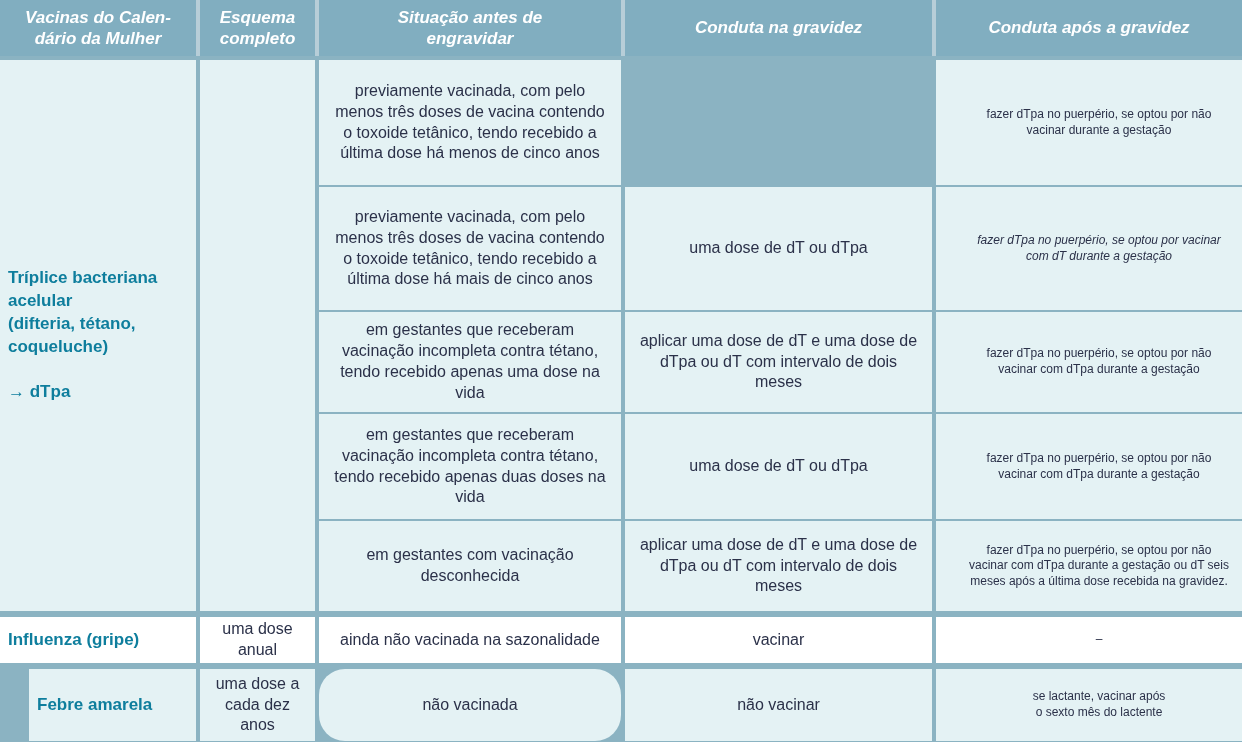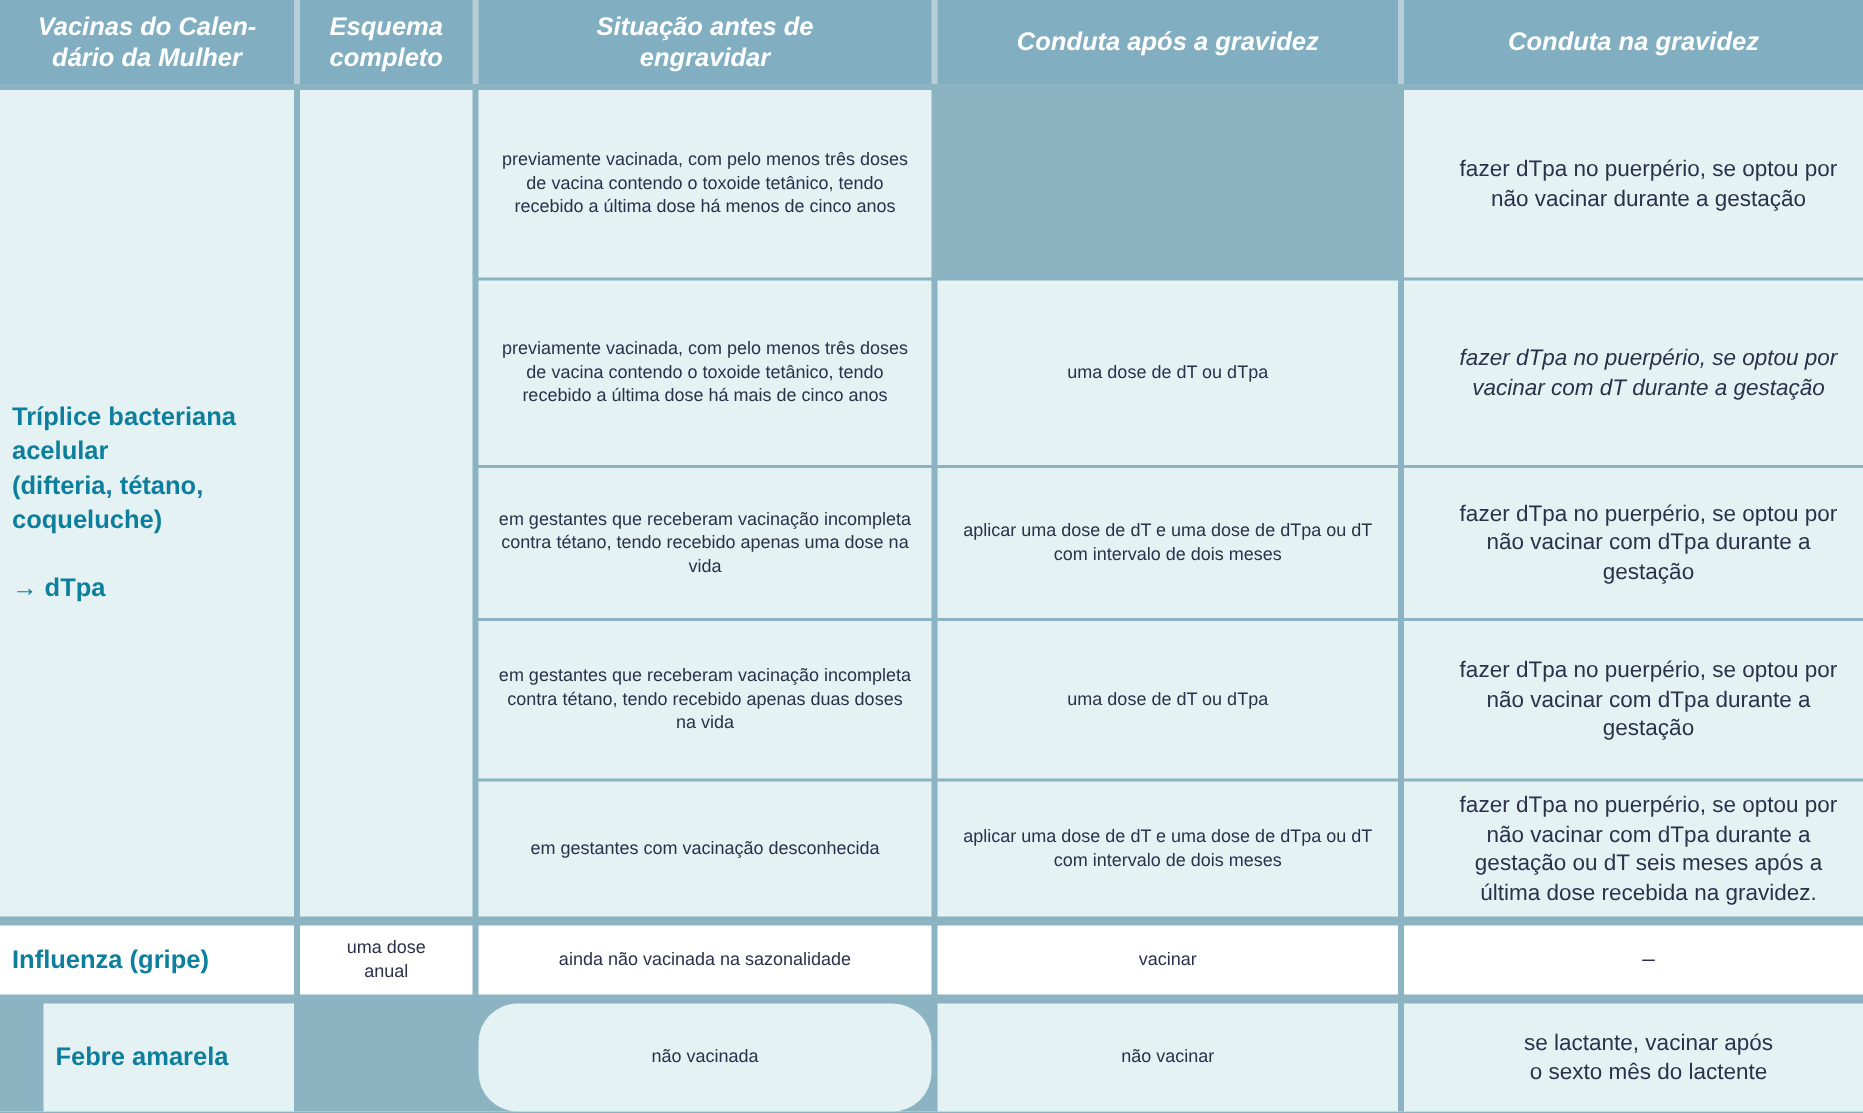--- a/index.html
+++ b/index.html
@@ -96,8 +96,8 @@
 completo</div>
     <div class="hcell">Situação antes de
 engravidar</div>
+    <div class="hcell">Conduta na gravidez</div>
     <div class="hcell">Conduta após a gravidez</div>
-    <div class="hcell">Conduta na gravidez</div>
   </div>
   <div class="hdr-divider"></div>
 

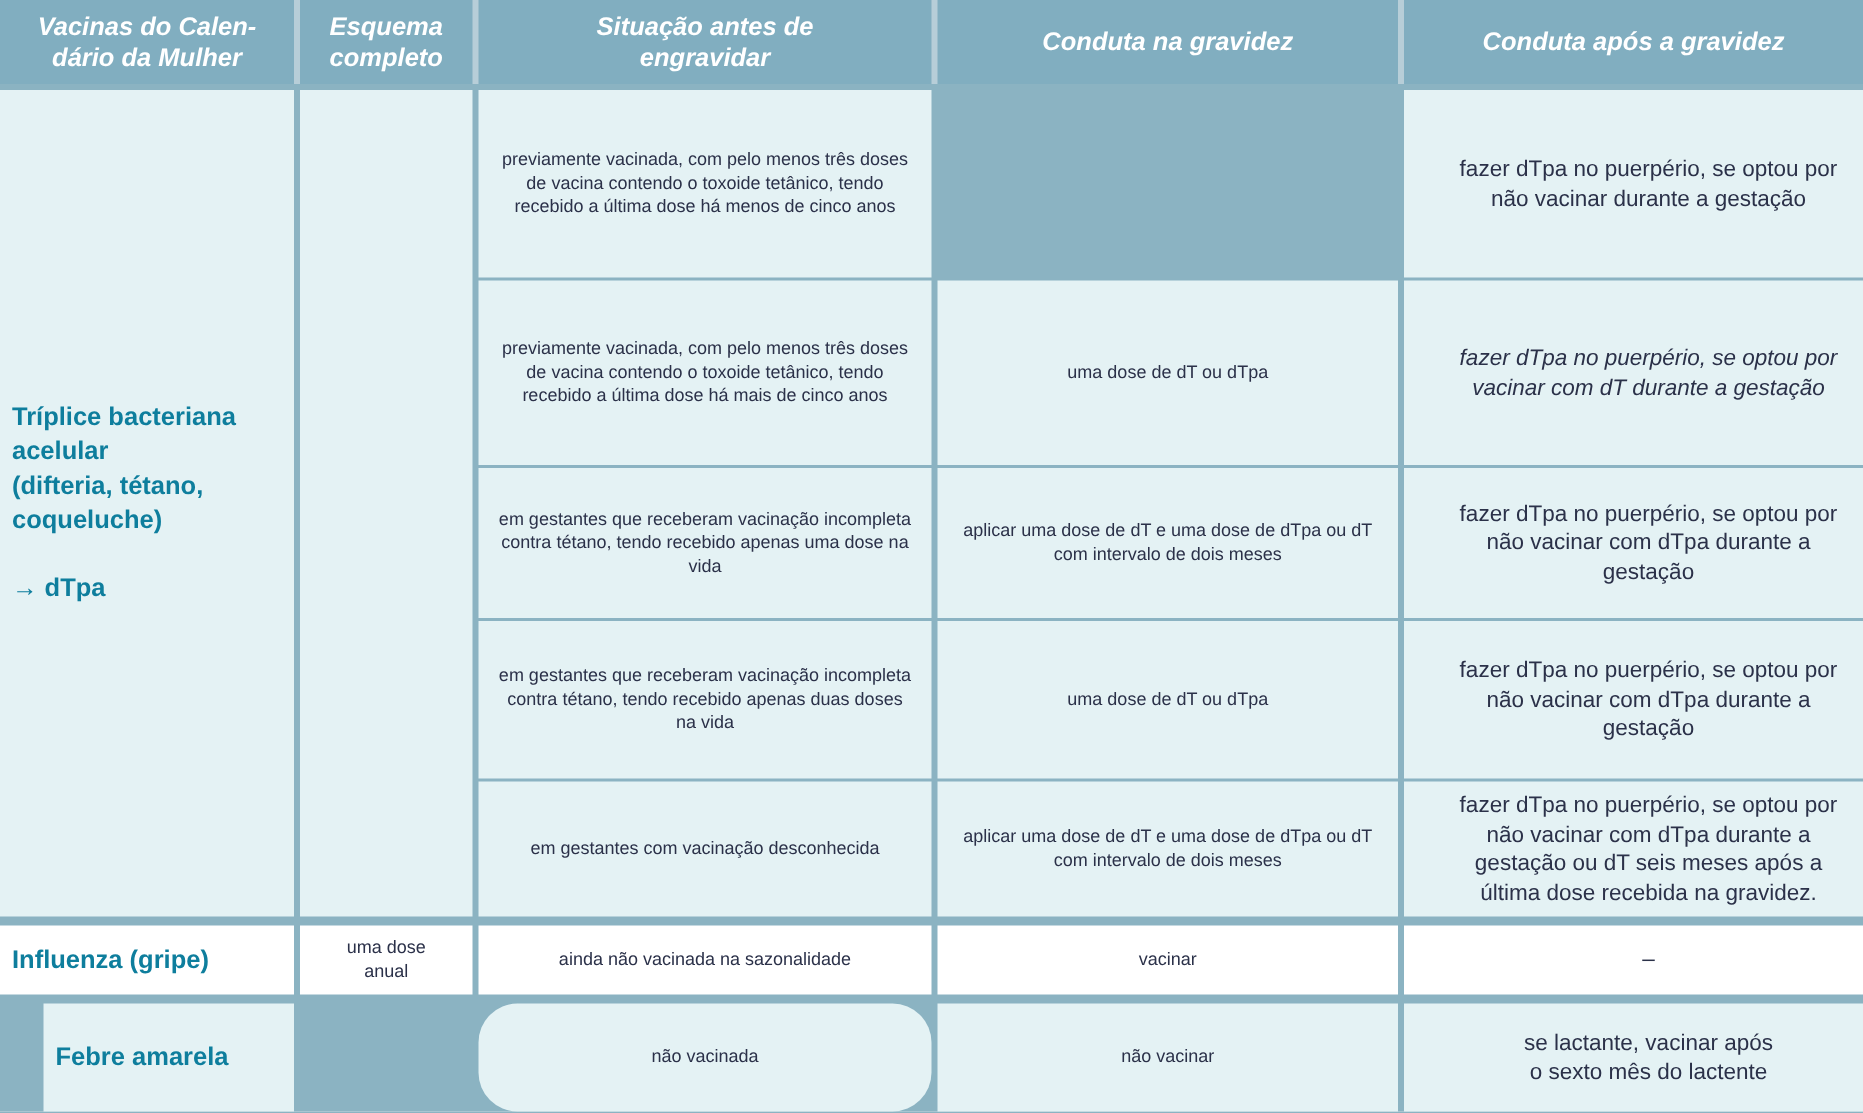--- a/index.html
+++ b/index.html
@@ -46,7 +46,7 @@
   .cell{
     background:var(--pale);
     color:var(--ink);
-    font-size:12px;
+    font-size:16px;
     line-height:1.3;
     display:flex;flex-direction:column;align-items:center;justify-content:center;
     text-align:center;

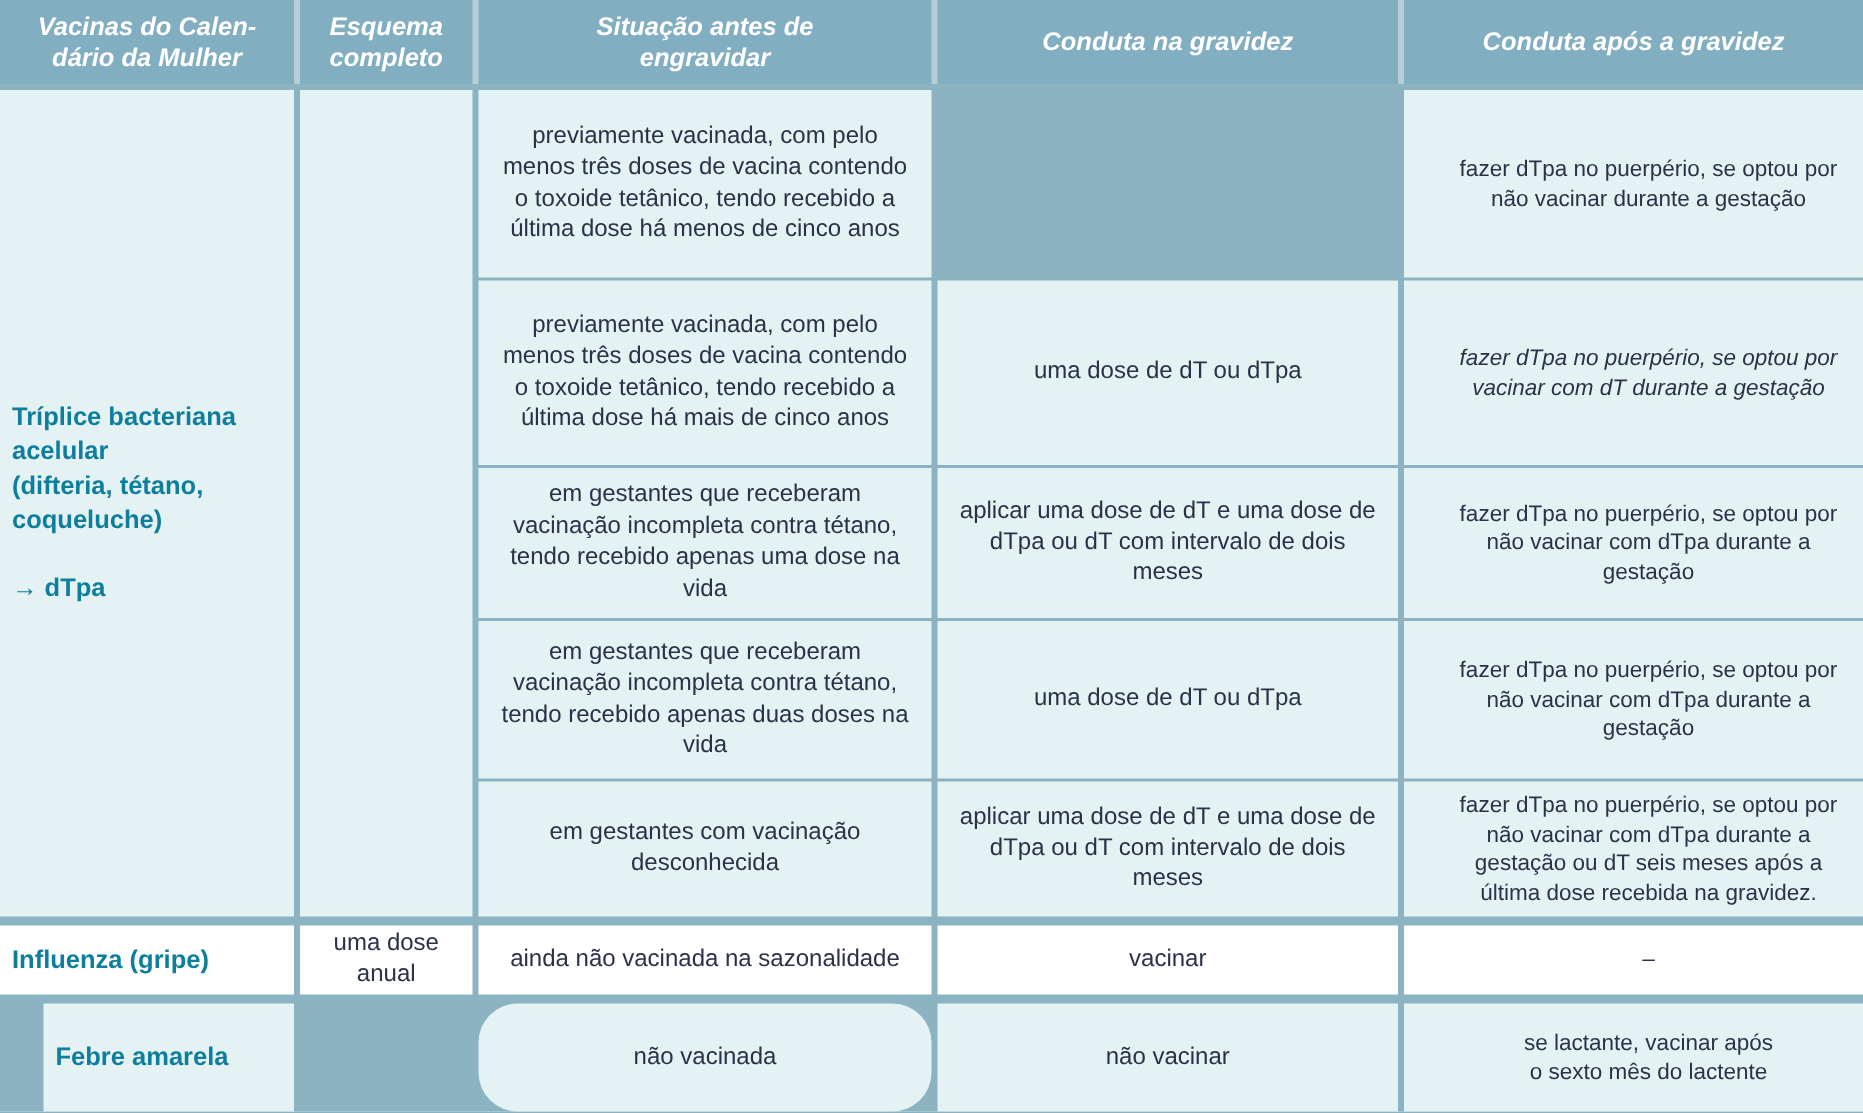--- a/index.html
+++ b/index.html
@@ -54,7 +54,7 @@
     box-sizing:border-box;
     white-space:pre-line;
   }
-  .cell.after{font-size:15px;padding-left:32px;}
+  .cell.after{font-size:12px;padding-left:32px;}
   .cell.vac{
     align-items:flex-start;justify-content:center;
     text-align:left;

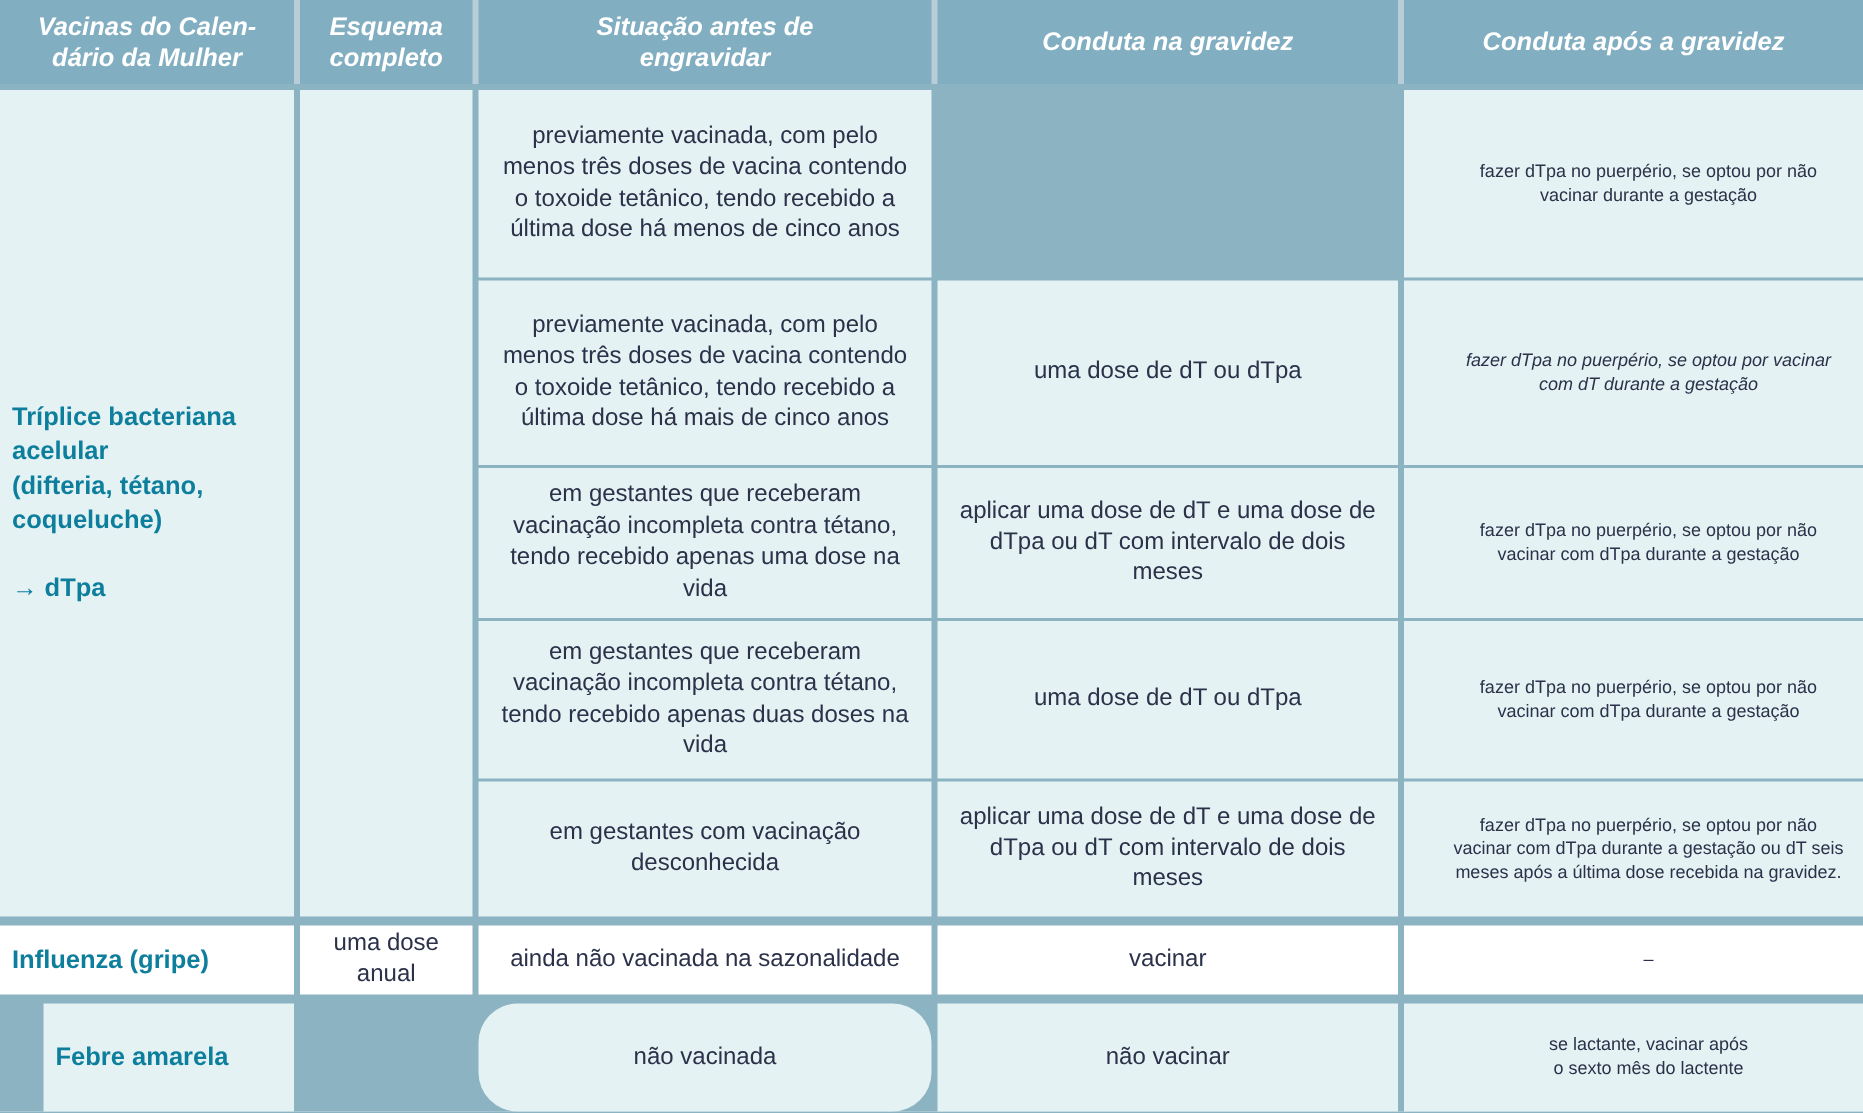--- a/index.html
+++ b/index.html
@@ -143,6 +143,9 @@
     <div class="divider div2"></div>
 
     <div class="cell vac r9c1">Febre amarela</div>
+    <div class="cell r9c2">uma dose a
+cada dez
+anos</div>
     <div class="cell r9c3">não vacinada</div>
     <div class="cell r9c4">não vacinar</div>
     <div class="cell after r9c5">se lactante, vacinar após

